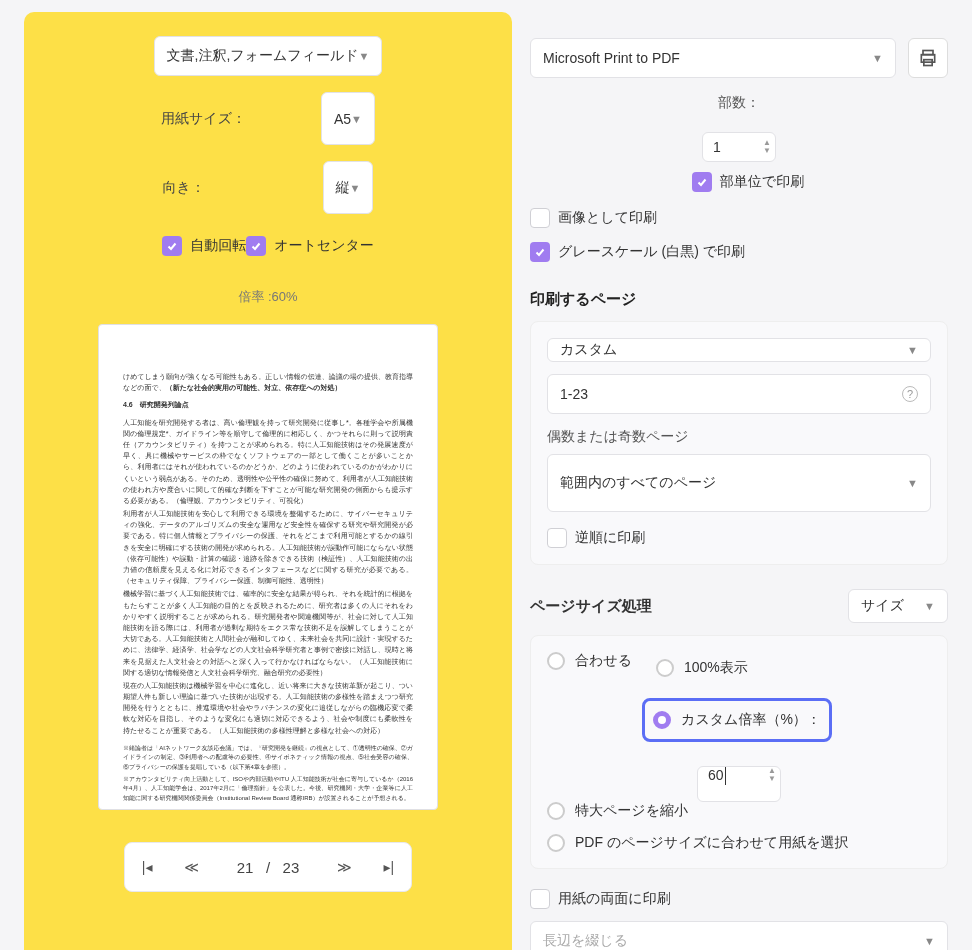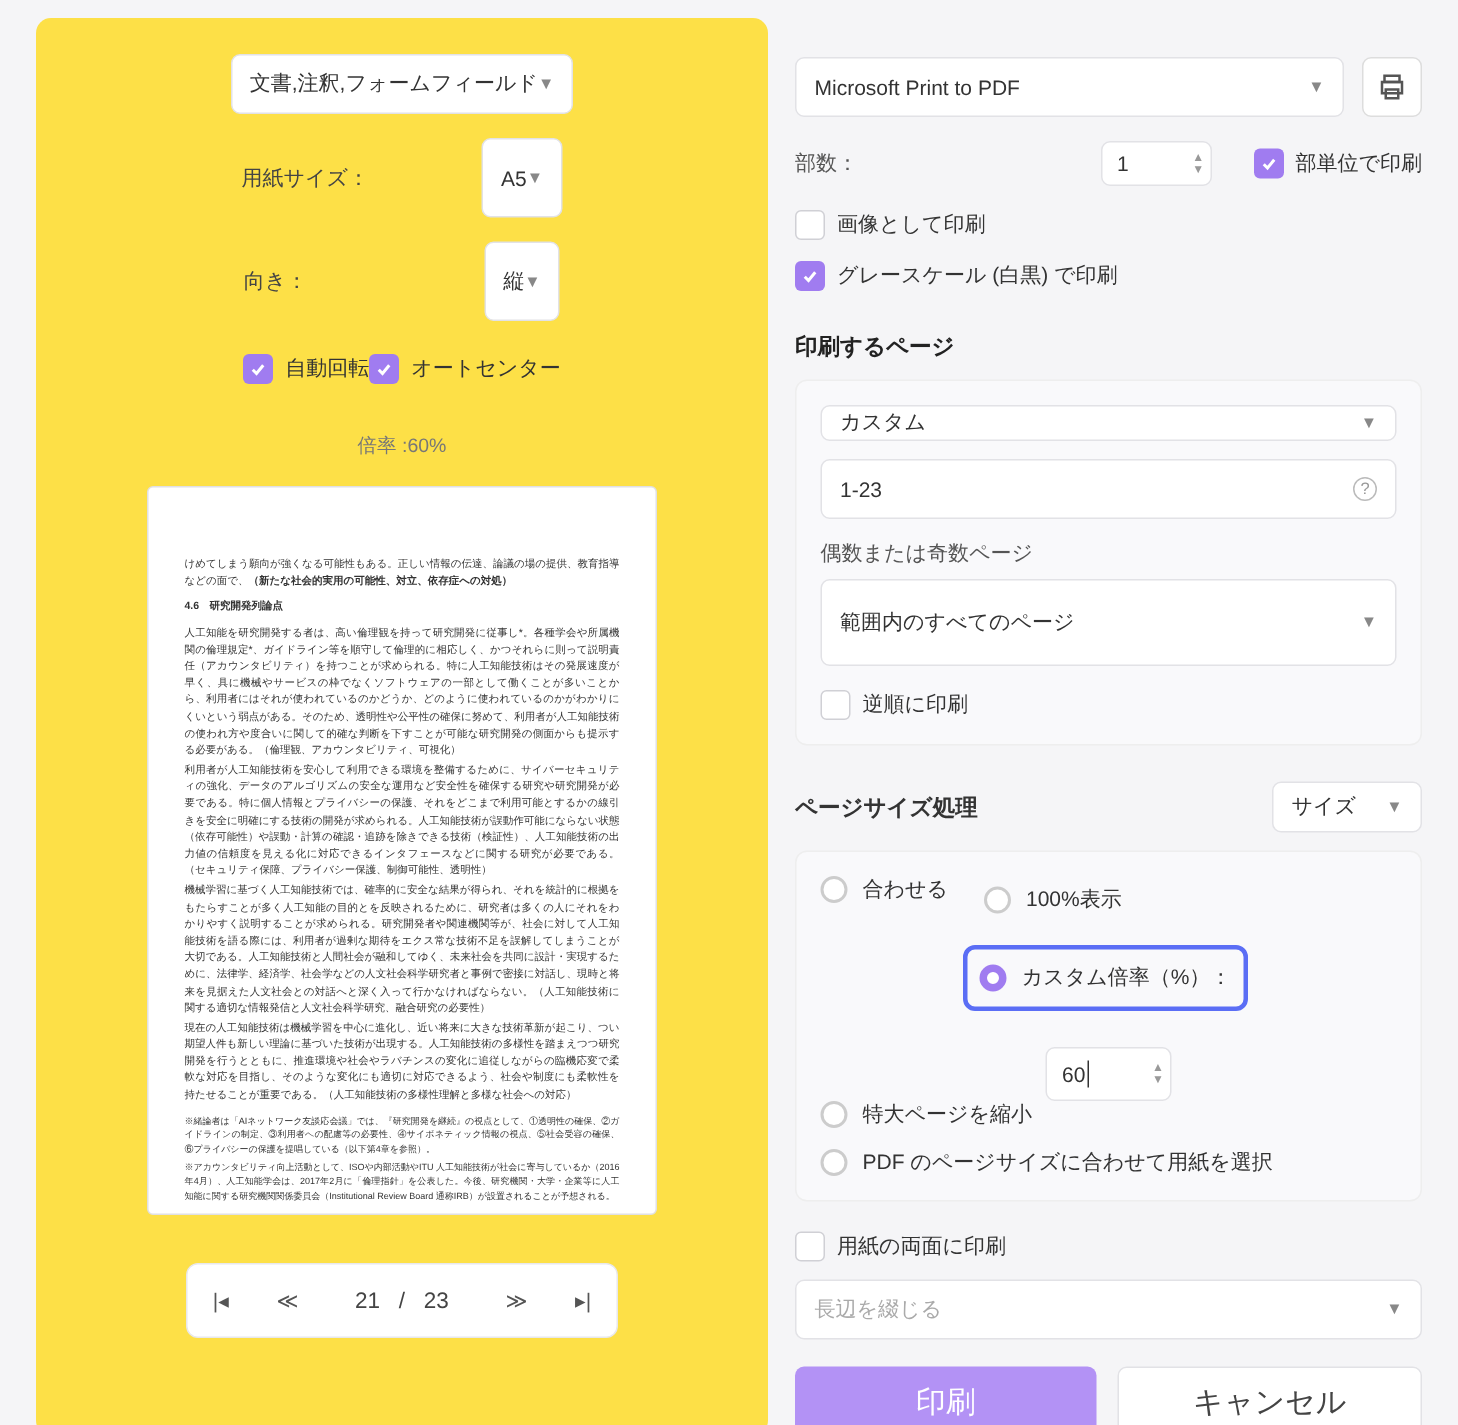--- a/index.html
+++ b/index.html
@@ -95,7 +95,7 @@
 }
 .print-icon-btn svg { width: 20px; height: 20px; color: #555; }
 
-.rrow { display: flex; align-items: center; margin-top: 16px; gap: 10px; }
+.rrow { display: flex; align-items: center; margin-top: 16px; gap: 10px; flex-direction: column; }
 .rrow .lbl { color: #555; }
 
 .spinner {

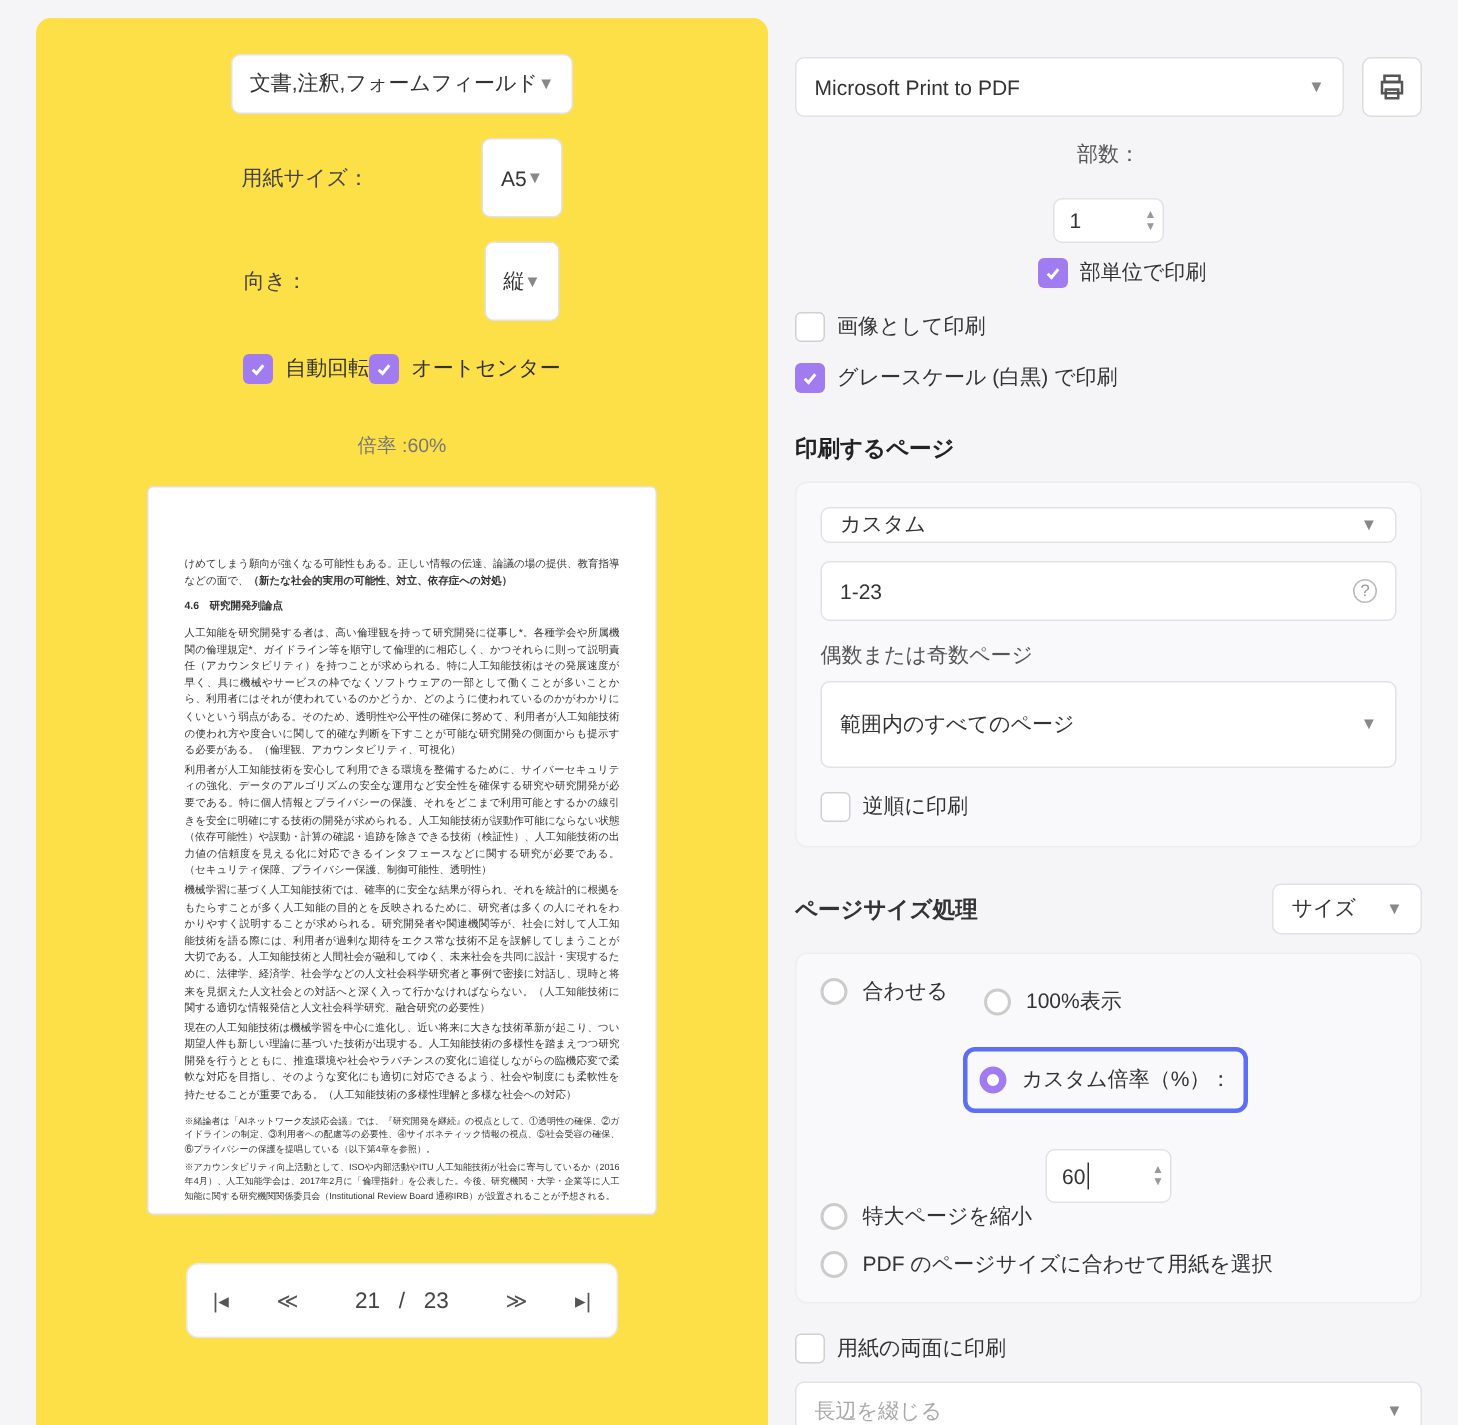--- a/index.html
+++ b/index.html
@@ -140,7 +140,7 @@
 }
 .scale-input {
   background:#fff; border:1px solid #e2e2e6; border-radius:6px; height:36px;
-  width:84px; display:flex; align-items:center; padding:0 4px 0 10px;
+  width:84px; display:flex; padding:0 4px 0 10px;
 }
 .scale-input .cursor { border-right:1px solid #333; height:18px; margin-left:1px; }
 

